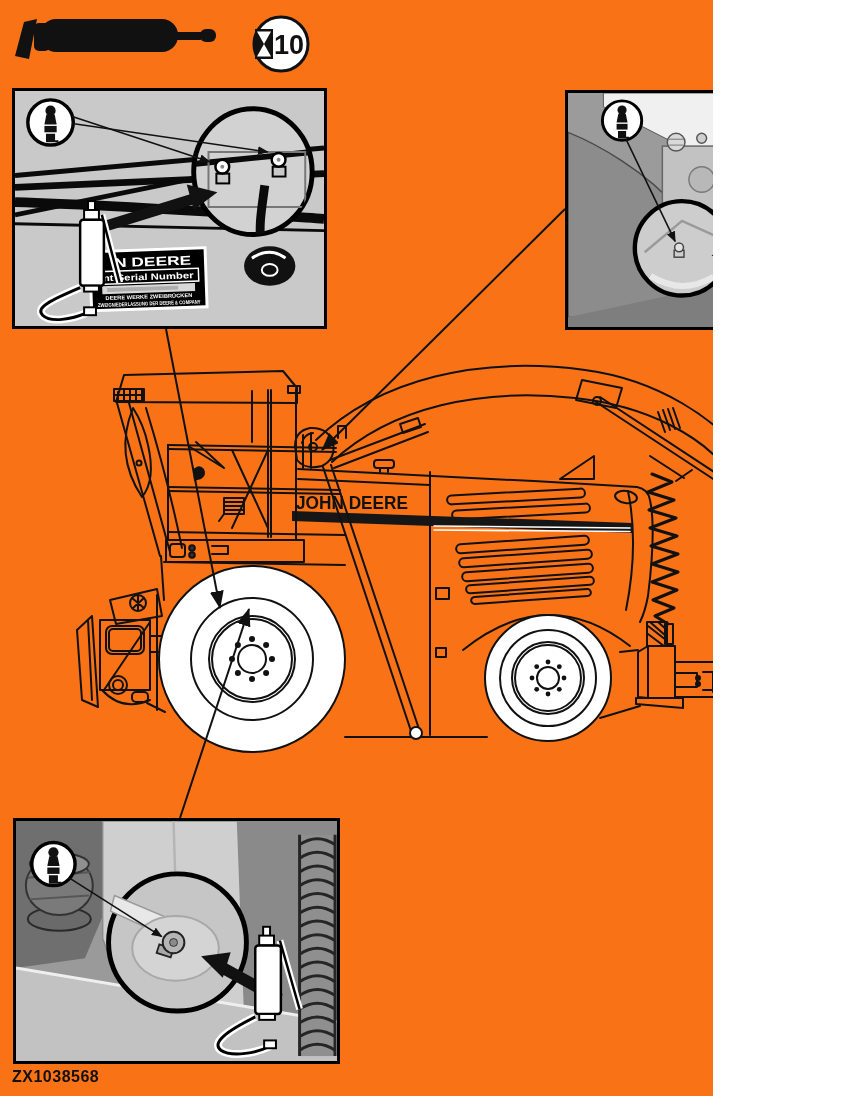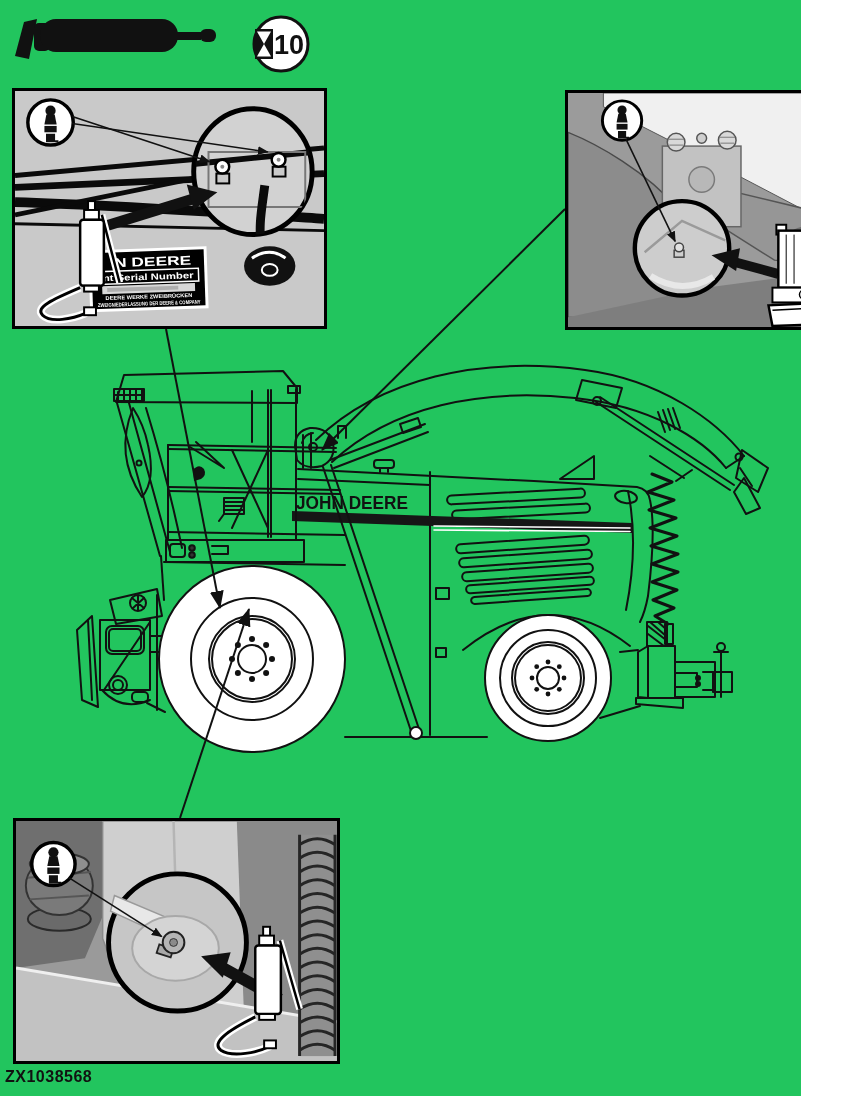--- a/index.html
+++ b/index.html
@@ -3,7 +3,7 @@
 <meta charset="utf-8">
 <style>
   html,body{margin:0;padding:0;background:#fff;}
-  .page{position:relative;width:801px;height:1096px;background:#22c55e;overflow:hidden;
+  .page{position:relative;width:713px;height:1096px;background:#f97316;overflow:hidden;
         font-family:"Liberation Sans",sans-serif;}
   svg.main{position:absolute;left:0;top:0;width:864px;height:1096px;}
   .inset{position:absolute;border:3px solid #000;box-sizing:border-box;background:#c9c9c9;}

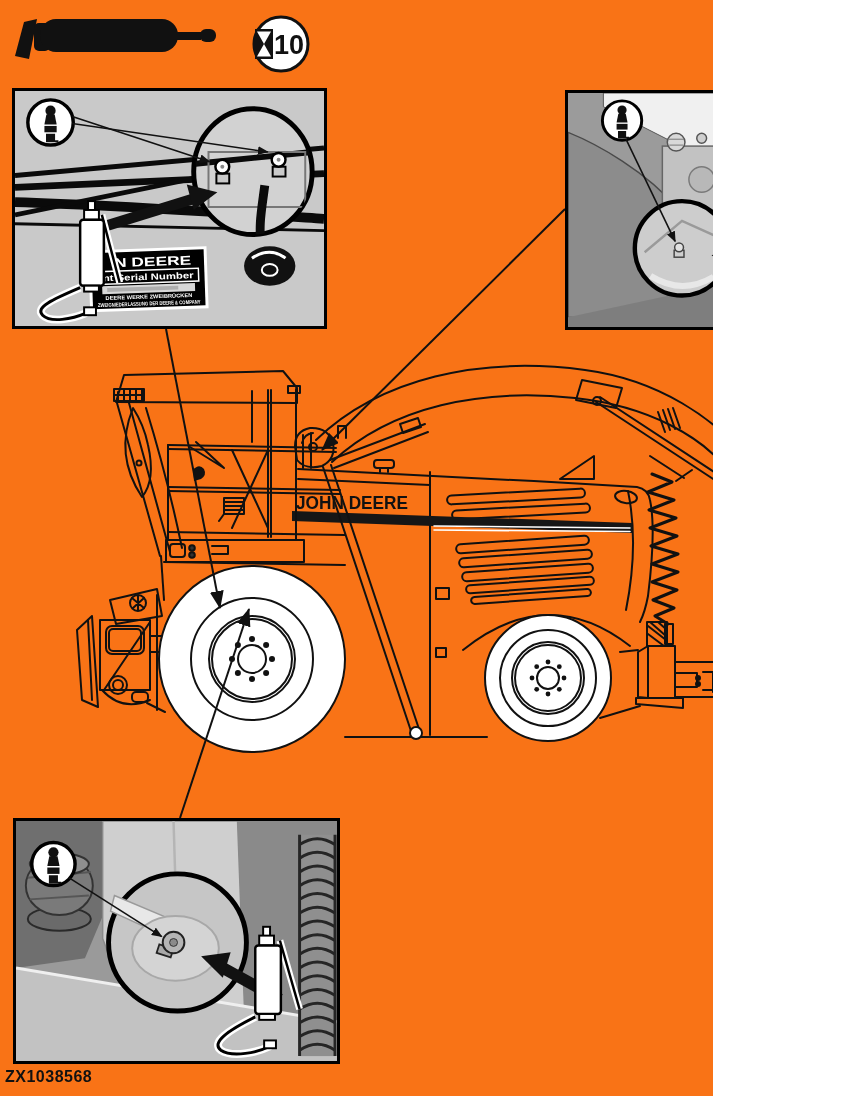--- a/index.html
+++ b/index.html
@@ -11,7 +11,7 @@
   #inset-tr{left:565px;top:90px;width:293px;height:240px;}
   #inset-bl{left:13px;top:818px;width:327px;height:246px;}
   .inset svg{display:block;width:100%;height:100%;}
-  .figcode{position:absolute;left:5px;top:1068px;font-size:16px;font-weight:bold;
+  .figcode{position:absolute;left:12px;top:1068px;font-size:16px;font-weight:bold;
            letter-spacing:.5px;color:#111;}
   text{font-family:"Liberation Sans",sans-serif;}
 </style>

